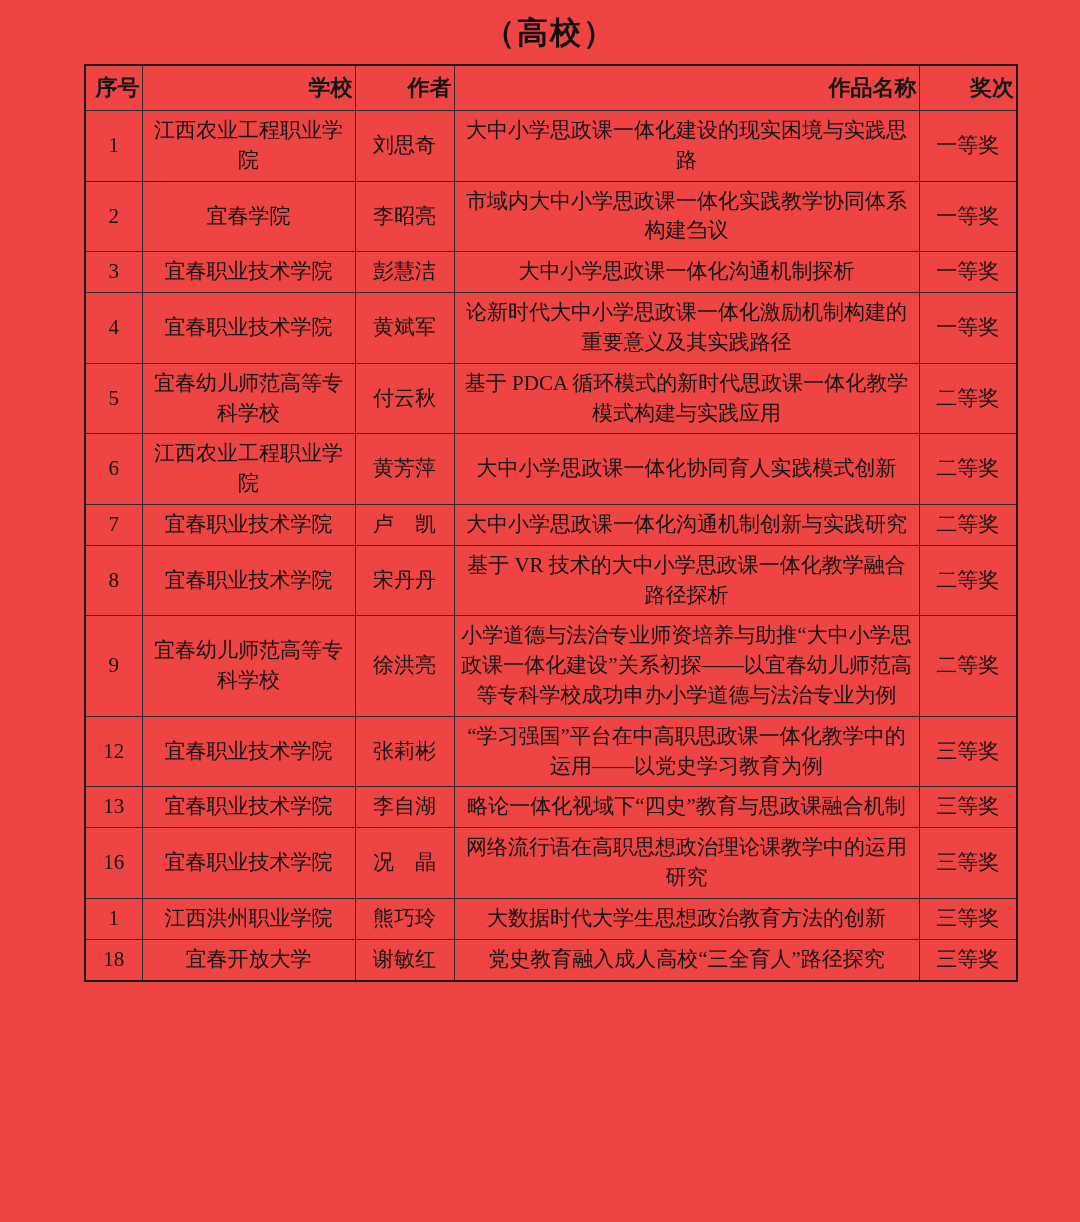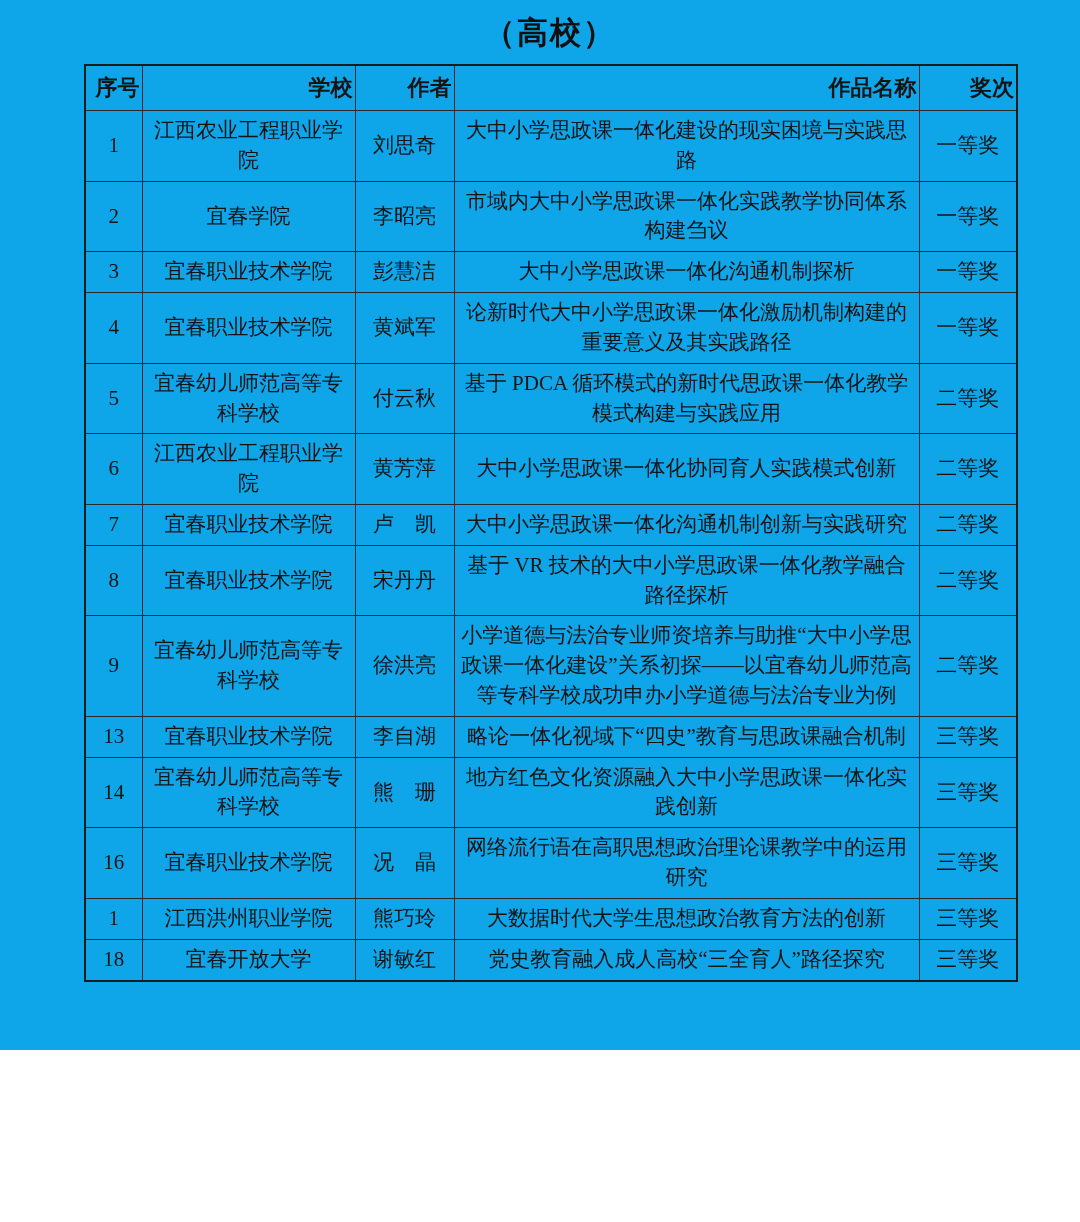--- a/index.html
+++ b/index.html
@@ -12,8 +12,8 @@
   .page {
     position: relative;
     width: 1080px;
-    height: 1050px;
-    background: #0ea5e9;
+    height: 1222px;
+    background: #ef4444;
     overflow: hidden;
   }
   .doc-title {

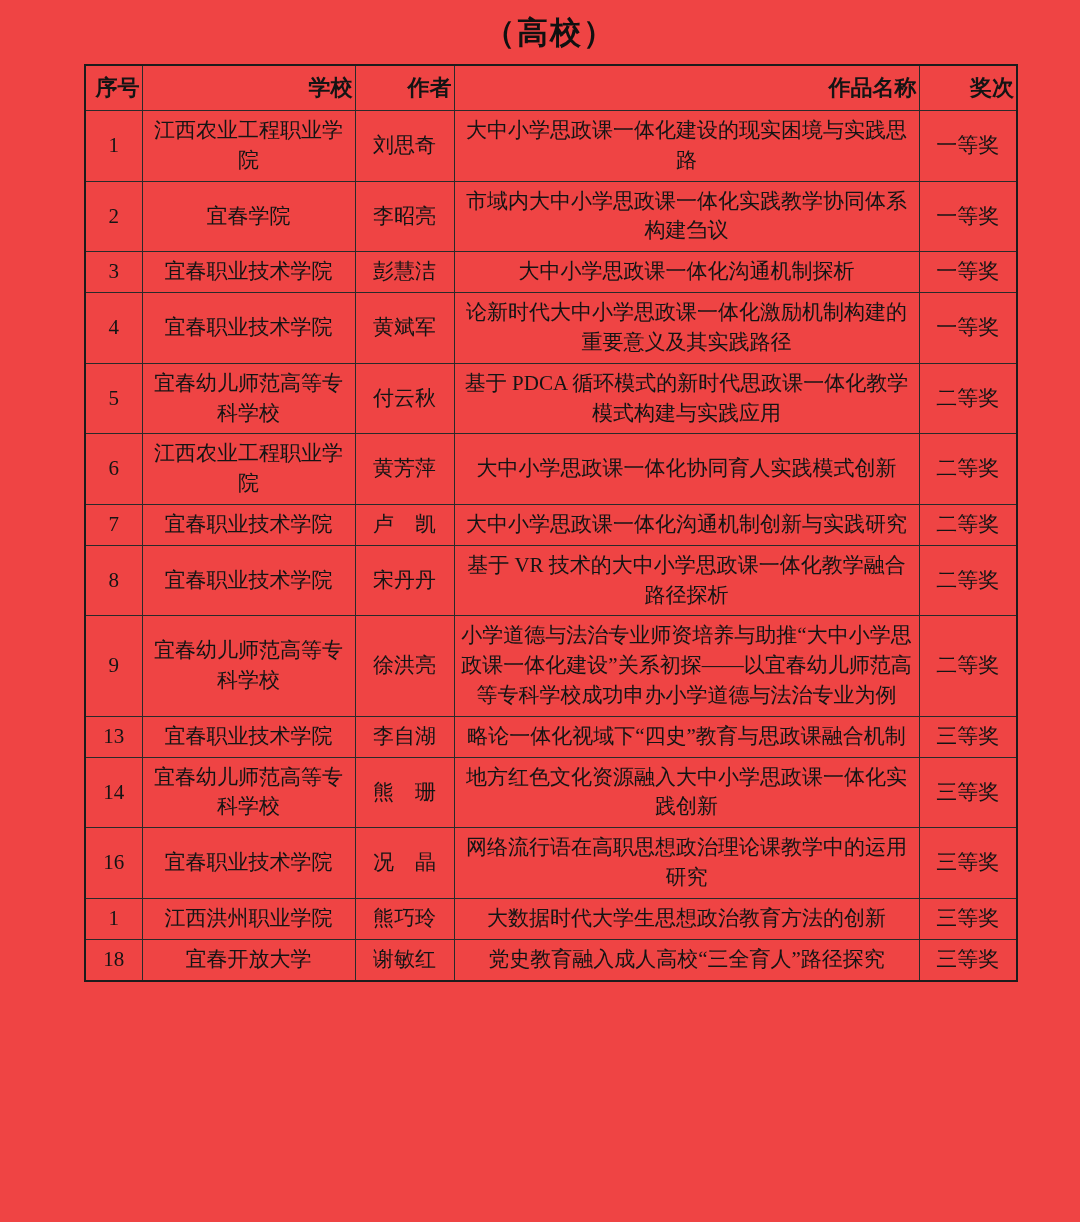--- a/index.html
+++ b/index.html
@@ -147,6 +147,13 @@
           <td class="cell-award">二等奖</td>
         </tr>
         <tr>
+          <td class="cell-no">12</td>
+          <td class="cell-school">宜春职业技术学院</td>
+          <td class="cell-author">张莉彬</td>
+          <td class="cell-work">“学习强国”平台在中高职思政课一体化教学中的运用——以党史学习教育为例</td>
+          <td class="cell-award">三等奖</td>
+        </tr>
+        <tr>
           <td class="cell-no">13</td>
           <td class="cell-school">宜春职业技术学院</td>
           <td class="cell-author">李自湖</td>

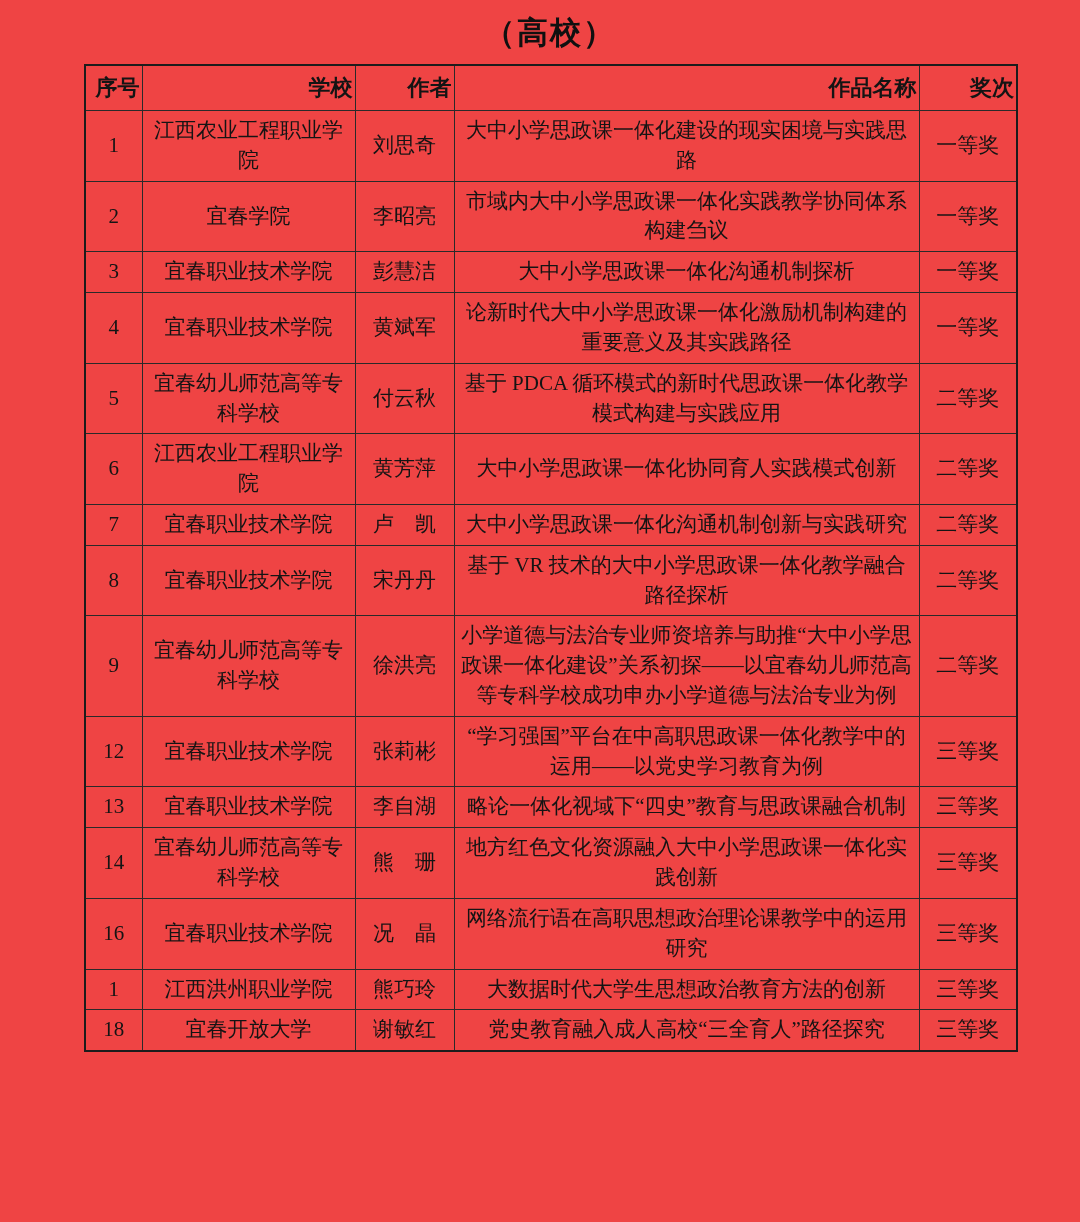--- a/index.html
+++ b/index.html
@@ -161,13 +161,6 @@
           <td class="cell-award">三等奖</td>
         </tr>
         <tr>
-          <td class="cell-no">14</td>
-          <td class="cell-school">宜春幼儿师范高等专科学校</td>
-          <td class="cell-author">熊　珊</td>
-          <td class="cell-work">地方红色文化资源融入大中小学思政课一体化实践创新</td>
-          <td class="cell-award">三等奖</td>
-        </tr>
-        <tr>
           <td class="cell-no">16</td>
           <td class="cell-school">宜春职业技术学院</td>
           <td class="cell-author">况　晶</td>

